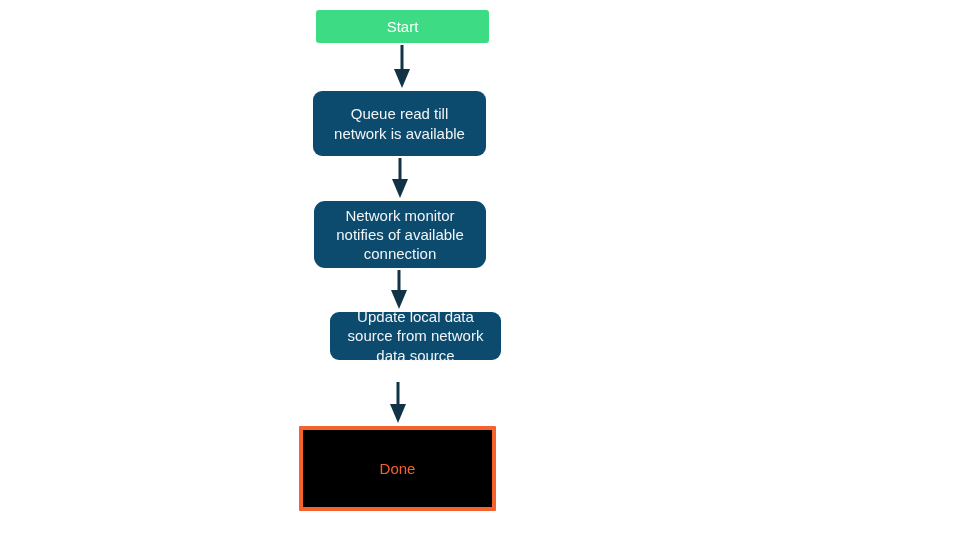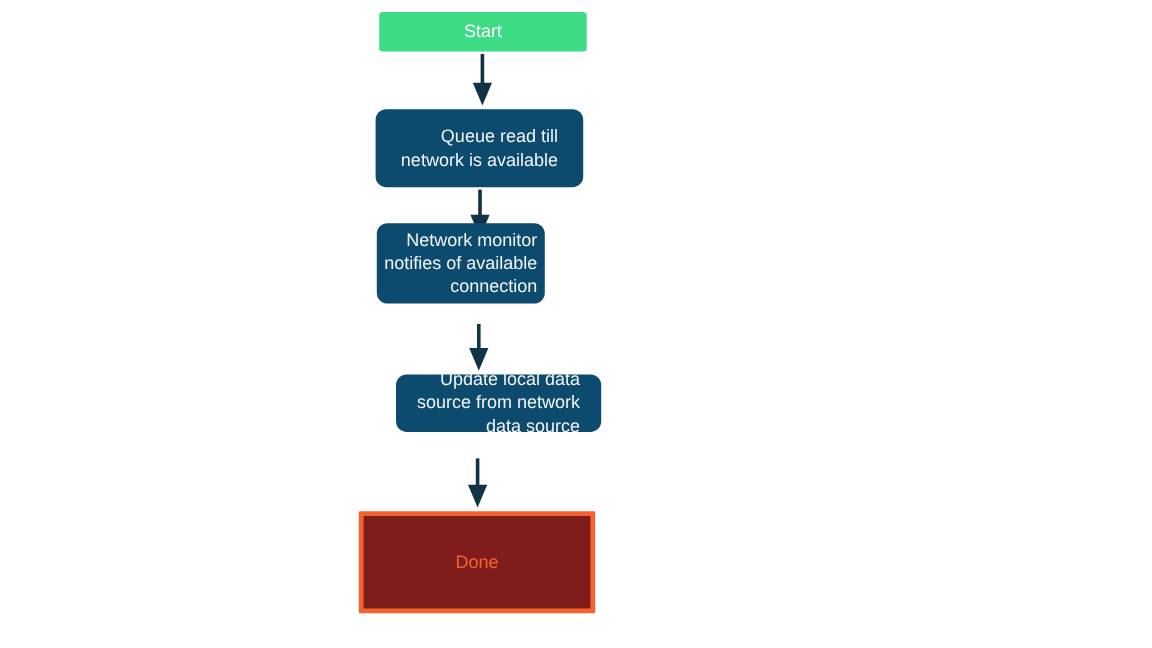--- a/index.html
+++ b/index.html
@@ -35,7 +35,6 @@
     display: block;
     white-space: pre-line;
     line-height: 1.28;
-    text-align: right;
   }
 
   

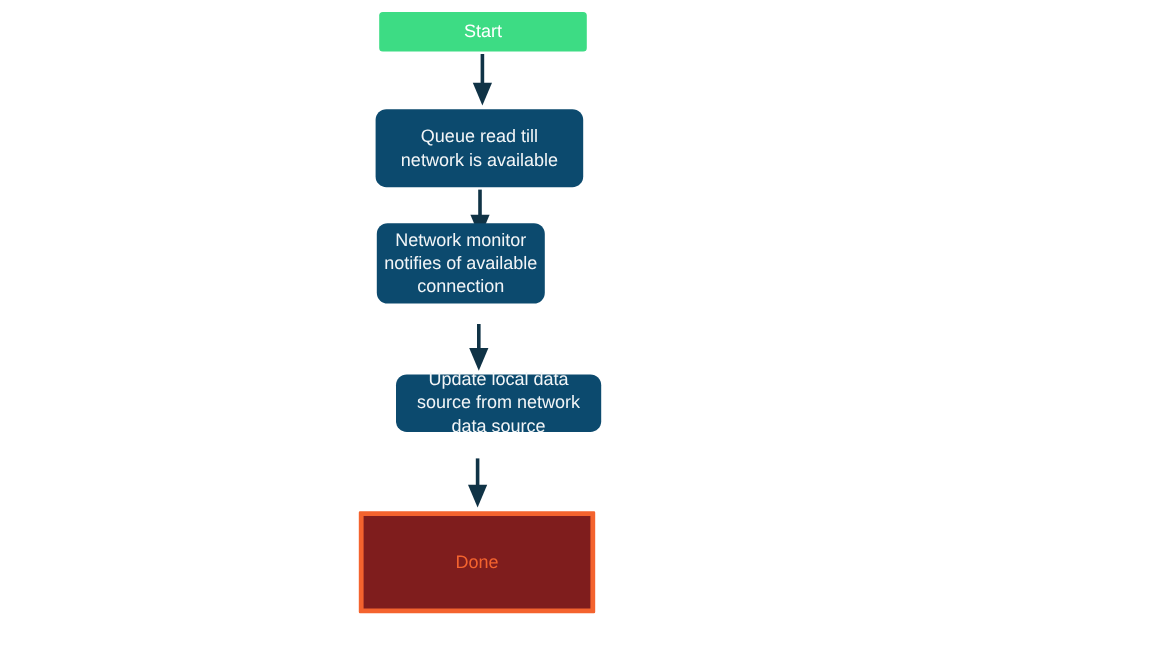--- a/index.html
+++ b/index.html
@@ -69,9 +69,10 @@
   }
   .node-process-2 {
     left: 314px;
-    top: 186px;
-    width: 140px;
+    top: 201px;
+    width: 172px;
     height: 67px;
+    border-radius: 11px;
   }
   .node-process-3 {
     left: 330px;

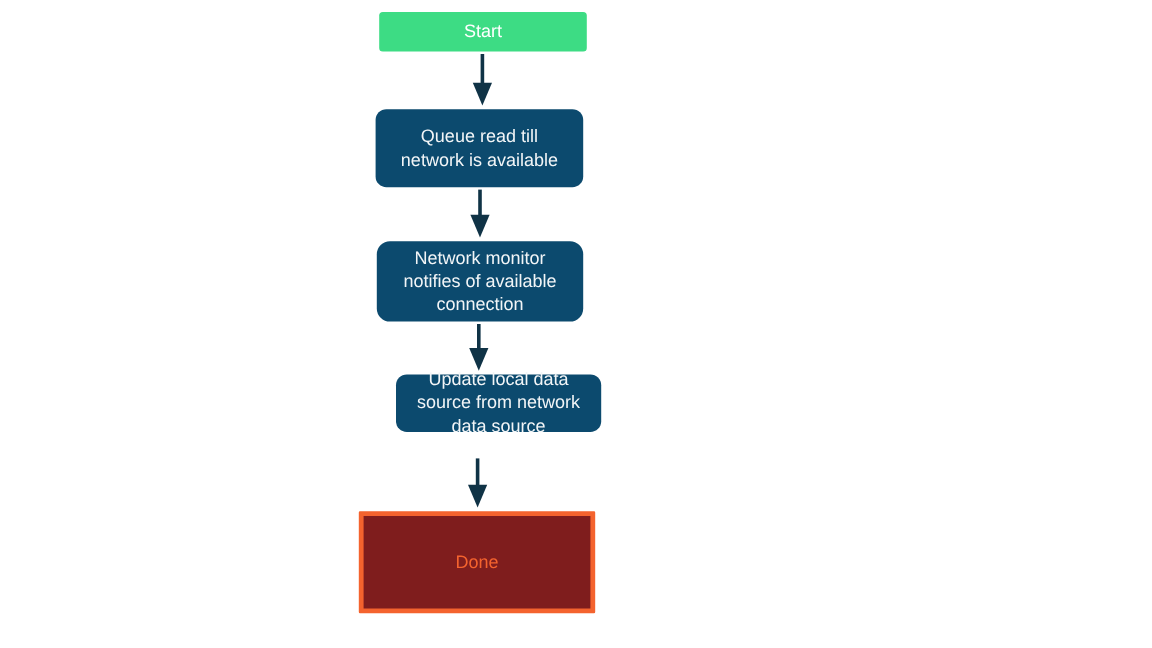--- a/index.html
+++ b/index.html
@@ -87,7 +87,7 @@
     top: 426px;
     width: 197px;
     height: 85px;
-    background: #7f1d1d;
+    background: #000000;
     border: 4px solid #f4632e;
     border-radius: 1px;
   }

